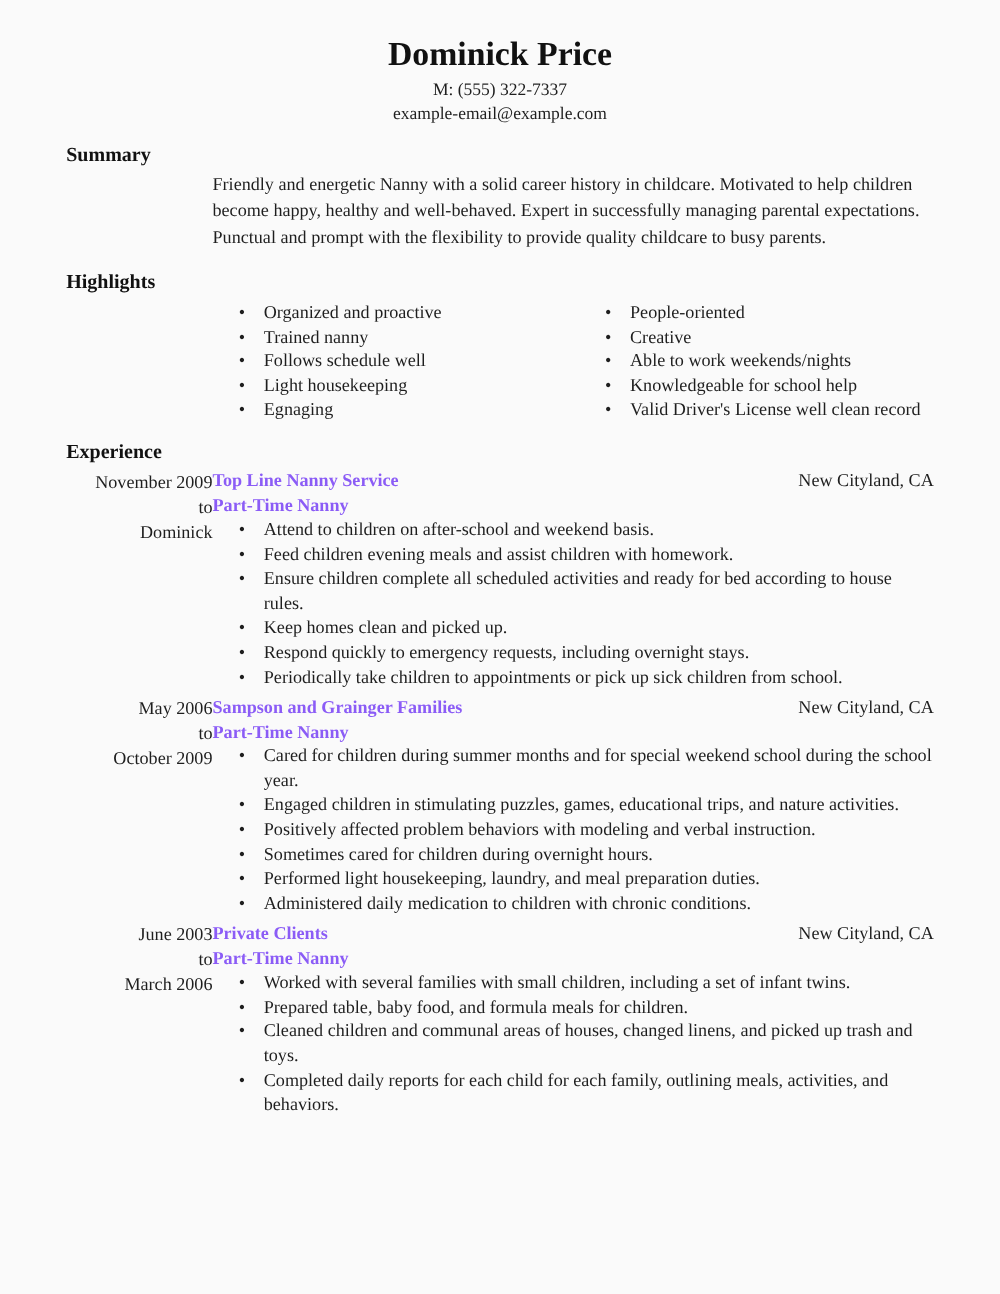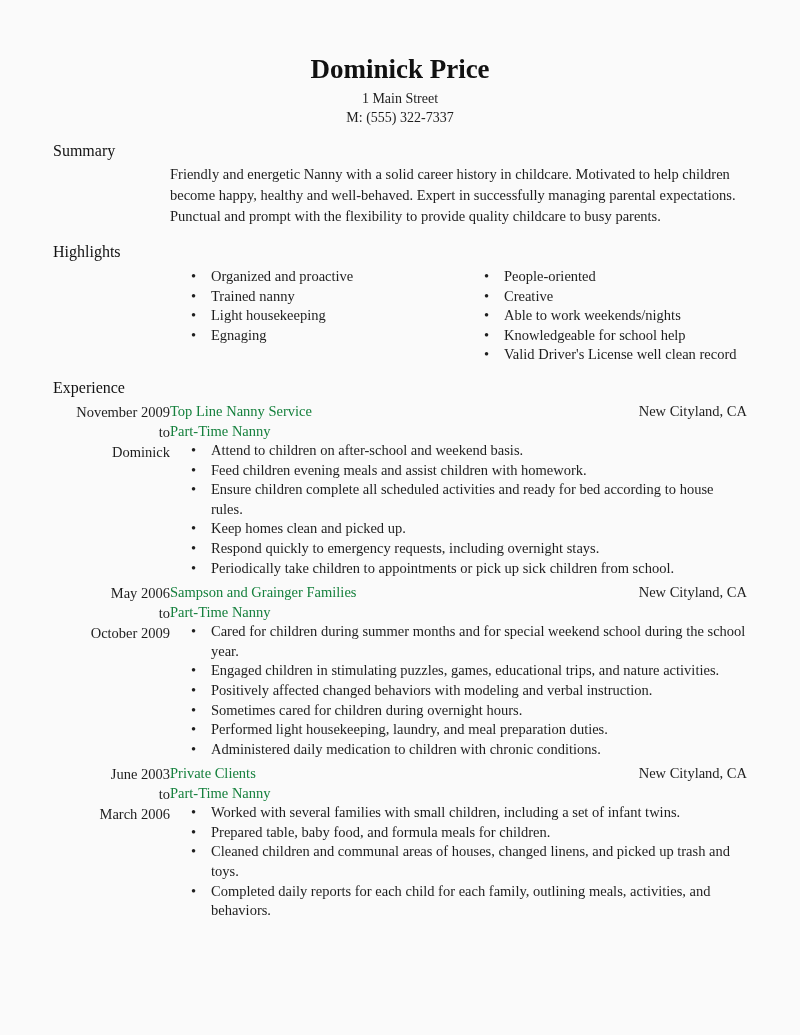--- a/index.html
+++ b/index.html
@@ -20,7 +20,7 @@
   
   .resume-header {
     text-align: center;
-    padding-top: 54px;
+    padding-top: 28px;
   }
   .candidate-name {
     margin: 0;

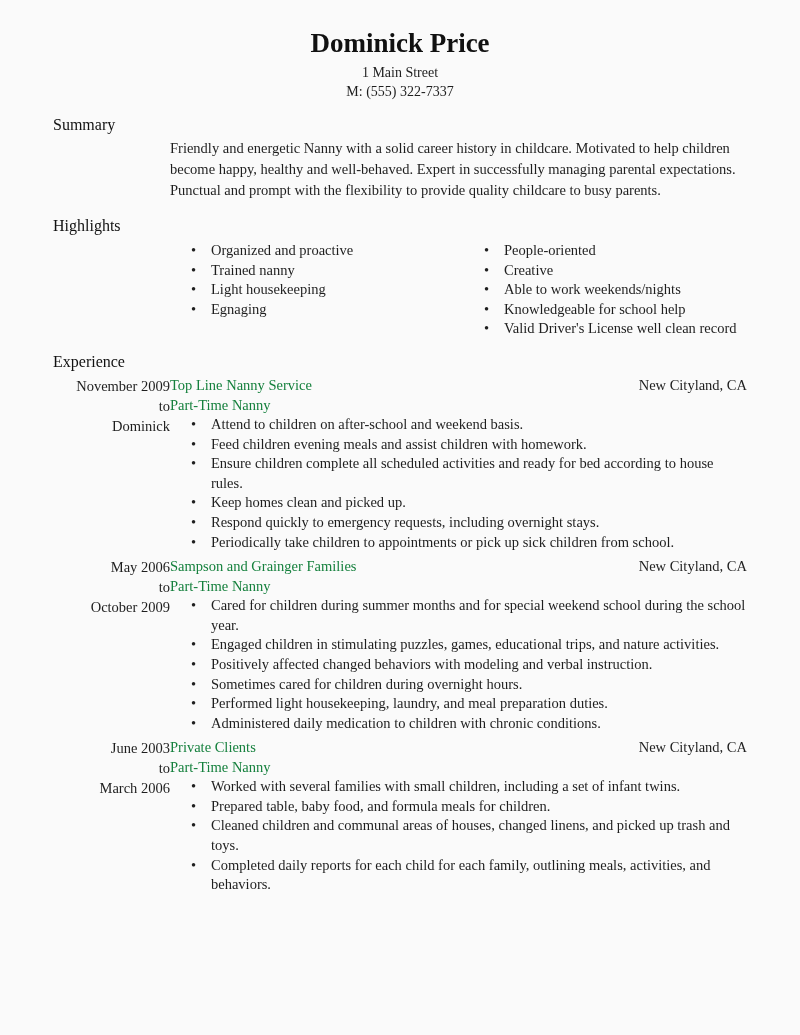--- a/index.html
+++ b/index.html
@@ -107,7 +107,6 @@
   <header class="resume-header">
     <h1 class="candidate-name">Dominick Price</h1>
     <div class="contact">
-      <div>1 Main Street</div>
       <div>M: (555) 322-7337</div>
     </div>
   </header>

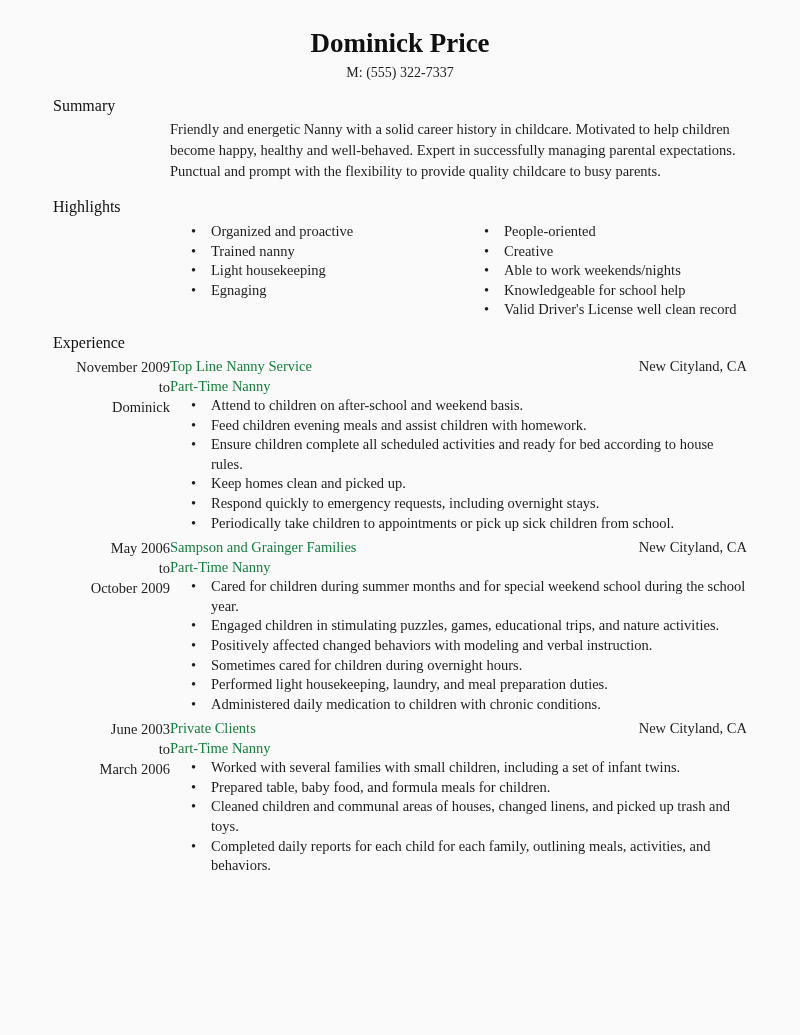--- a/index.html
+++ b/index.html
@@ -108,6 +108,7 @@
     <h1 class="candidate-name">Dominick Price</h1>
     <div class="contact">
       <div>M: (555) 322-7337</div>
+      <div>example-email@example.com</div>
     </div>
   </header>
 

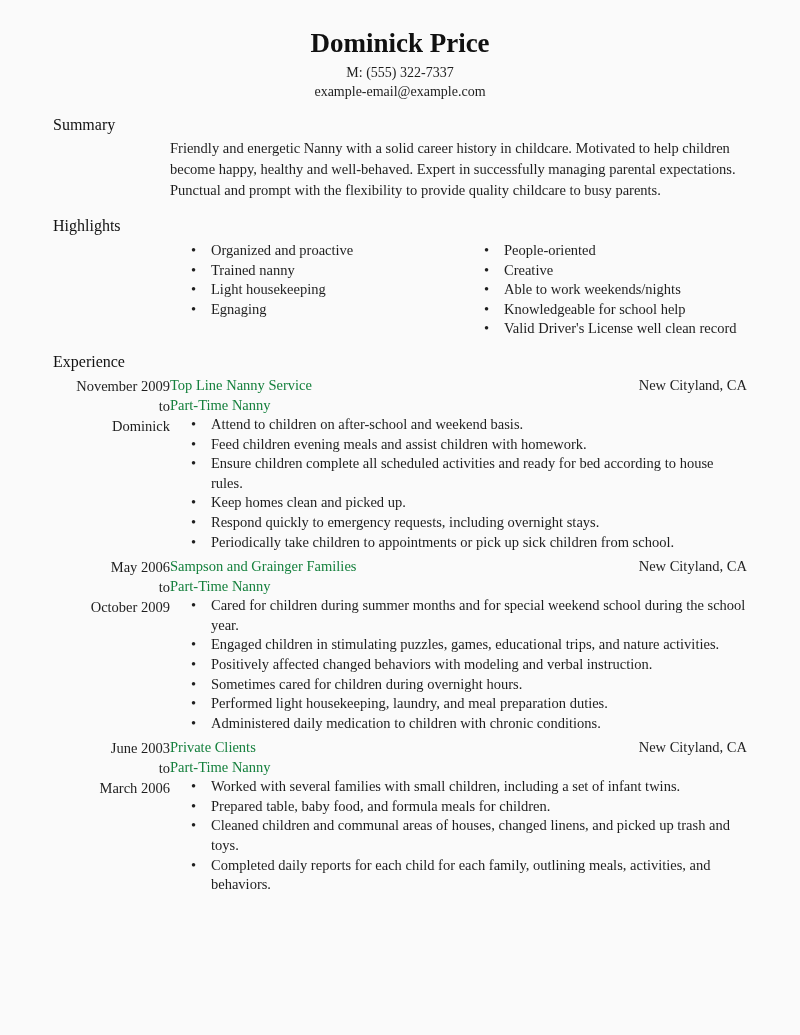--- a/index.html
+++ b/index.html
@@ -41,7 +41,7 @@
   .section-heading {
     margin: 0;
     font-size: 16px;
-    font-weight: normal;
+    font-weight: bold;
     color: #111;
     line-height: 20px;
   }

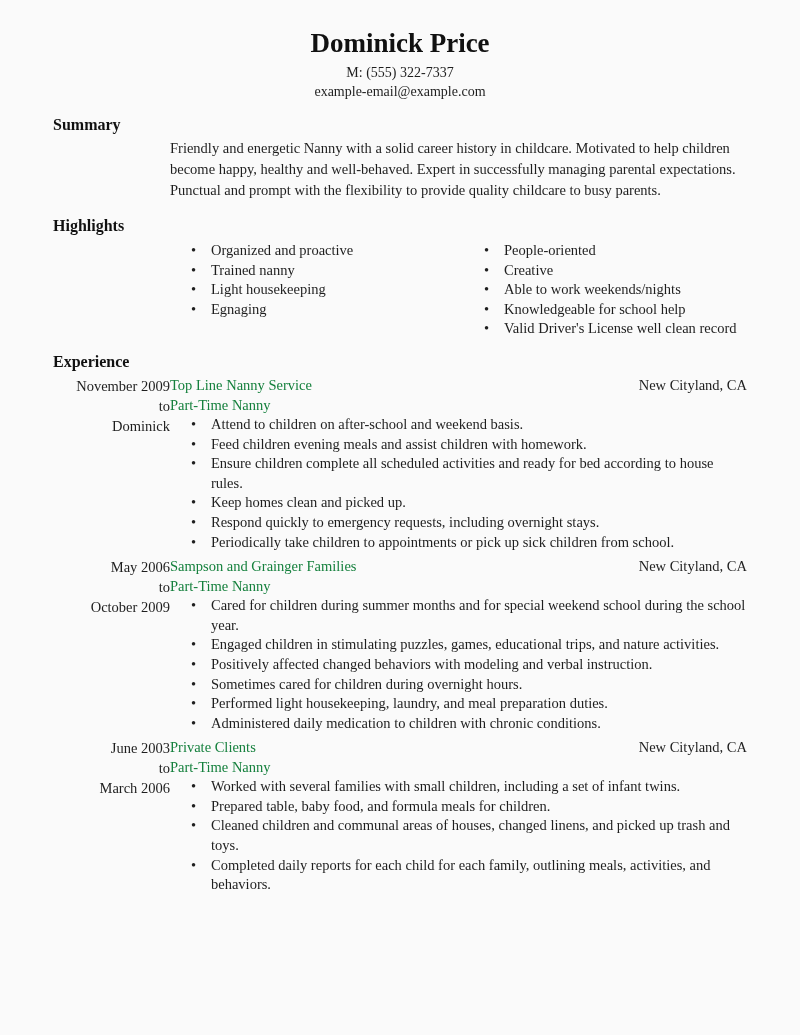--- a/index.html
+++ b/index.html
@@ -123,6 +123,7 @@
       <ul class="bullets">
         <li>Organized and proactive</li>
         <li>Trained nanny</li>
+        <li>Follows schedule well</li>
         <li>Light housekeeping</li>
         <li>Egnaging</li>
       </ul>

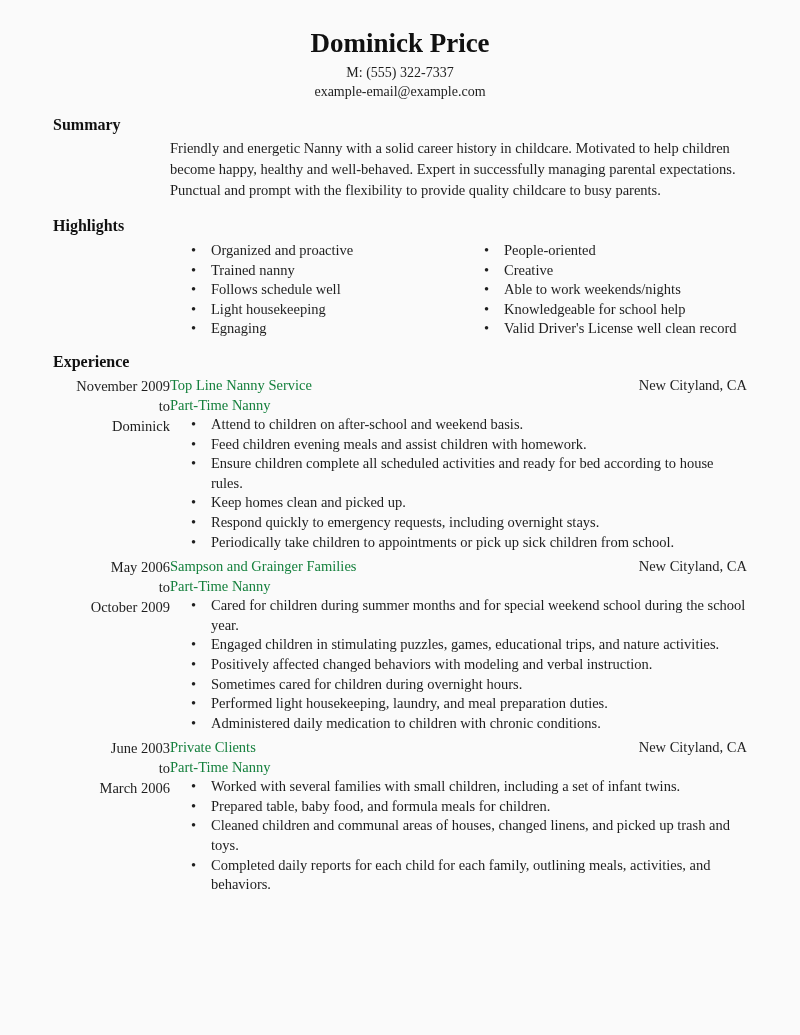--- a/index.html
+++ b/index.html
@@ -94,8 +94,8 @@
     line-height: 20px;
   }
   .company, .job-title {
-    font-weight: normal;
-    color: #15803d;
+    font-weight: bold;
+    color: #8b5cf6;
   }
   .job-title { line-height: 20px; }
 </style>

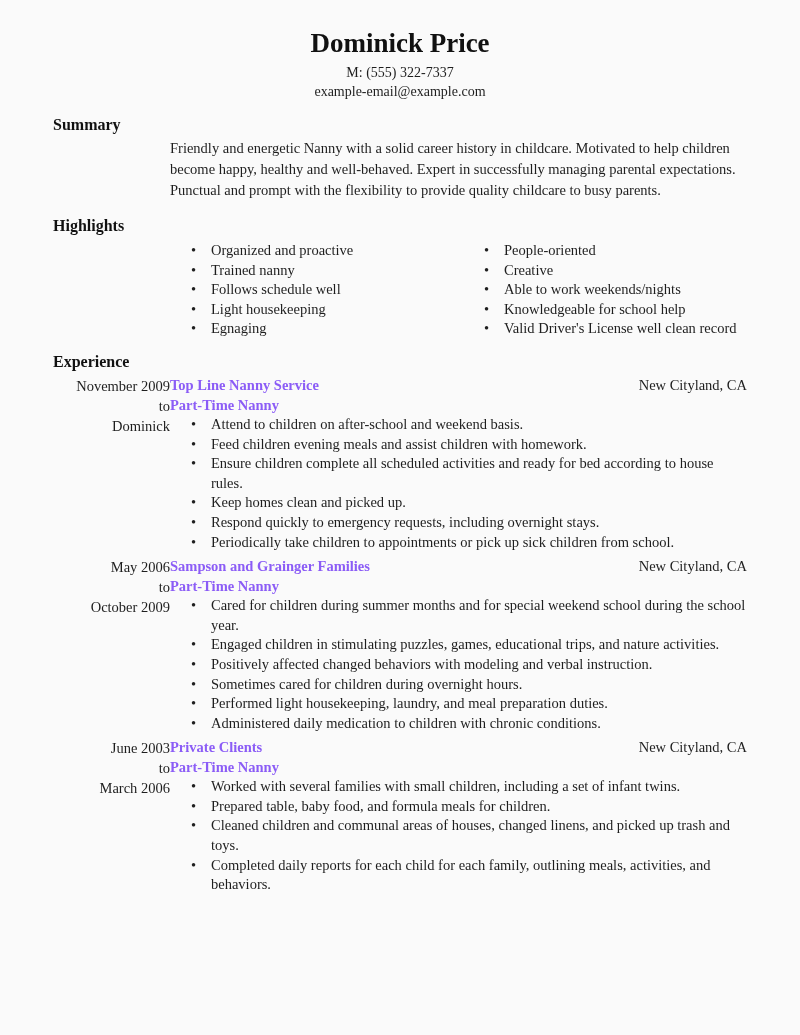--- a/index.html
+++ b/index.html
@@ -178,7 +178,7 @@
         <ul class="bullets">
           <li>Cared for children during summer months and for special weekend school during the school year.</li>
           <li>Engaged children in stimulating puzzles, games, educational trips, and nature activities.</li>
-          <li>Positively affected changed behaviors with modeling and verbal instruction.</li>
+          <li>Positively affected problem behaviors with modeling and verbal instruction.</li>
           <li>Sometimes cared for children during overnight hours.</li>
           <li>Performed light housekeeping, laundry, and meal preparation duties.</li>
           <li>Administered daily medication to children with chronic conditions.</li>

